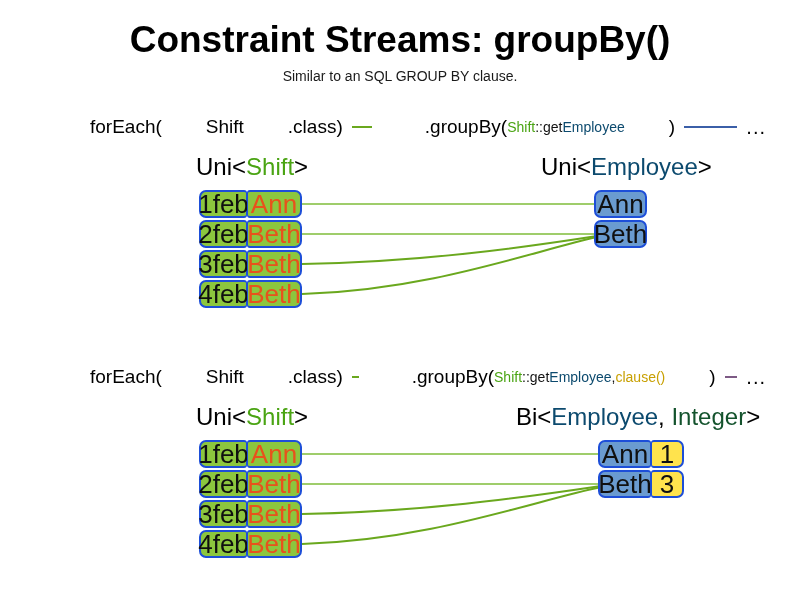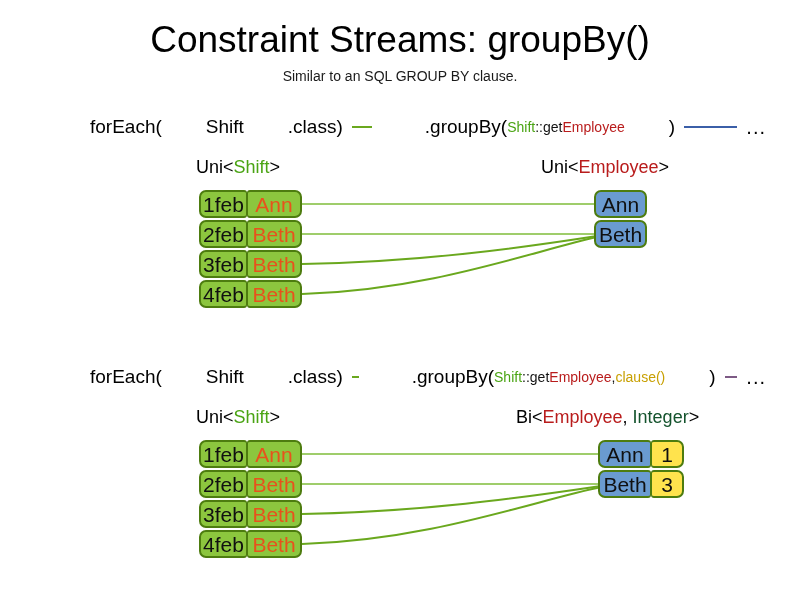--- a/index.html
+++ b/index.html
@@ -25,7 +25,7 @@
     text-align: center;
     font-size: 37px;
     line-height: 44px;
-    font-weight: 400;
+    font-weight: 700;
     color: #000000;
     white-space: nowrap;
   }

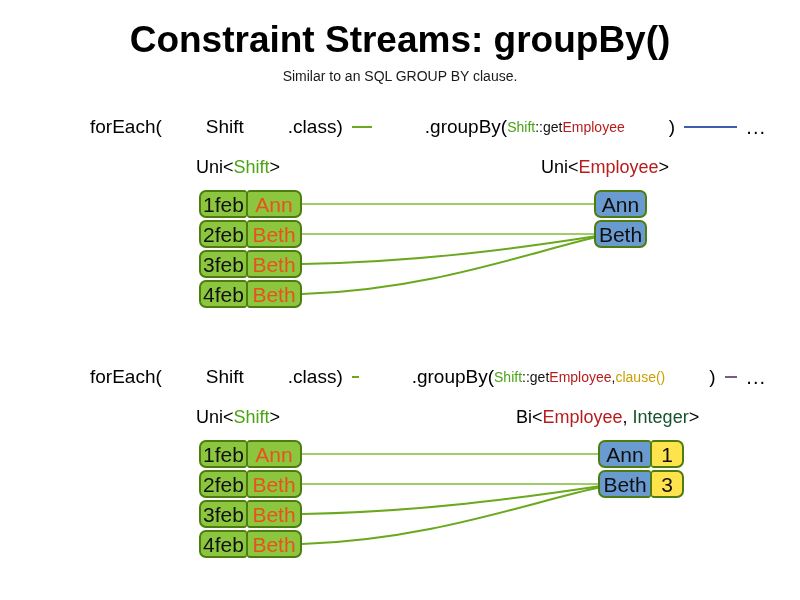--- a/index.html
+++ b/index.html
@@ -56,7 +56,7 @@
   .pipeline .code { color: #000000; margin-left: 44px; }
   .pipeline .sm { font-size: 14px; }
   .tok-shift    { color: #4aa413; }
-  .tok-employee { color: #b91c1c; }
+  .tok-employee { color: #0c4a6e; }
   .tok-integer  { color: #14532d; }
   .tok-count    { color: #c8a002; }
   .tok-dark     { color: #121212; }

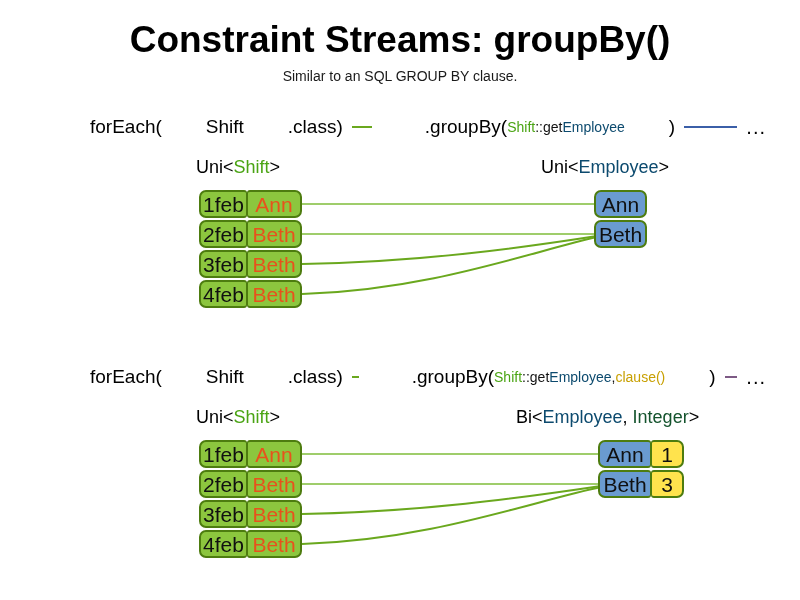--- a/index.html
+++ b/index.html
@@ -80,7 +80,7 @@
   
   .typelabel {
     position: absolute;
-    font-size: 18px;
+    font-size: 24px;
     line-height: 24px;
     white-space: nowrap;
     color: #000000;

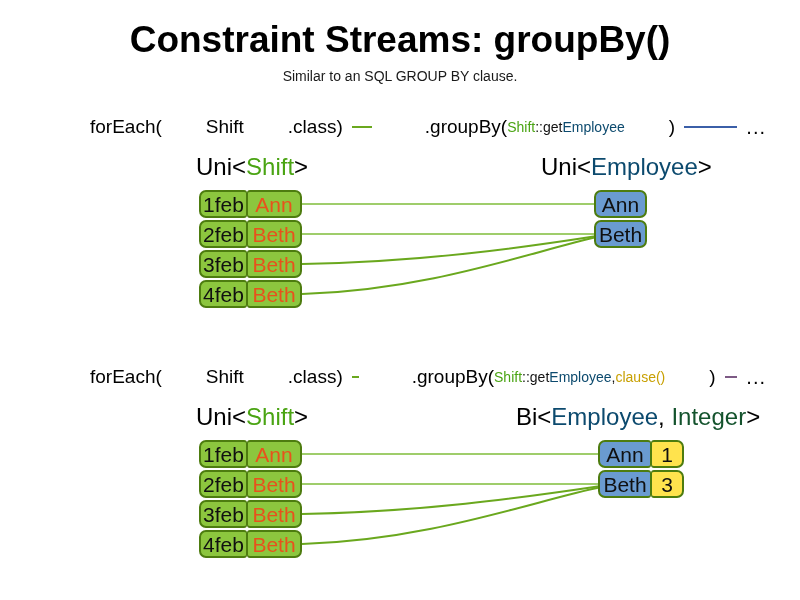--- a/index.html
+++ b/index.html
@@ -90,12 +90,12 @@
   .node {
     position: absolute;
     box-sizing: border-box;
-    border: 2px solid #4d7c0f;
+    border: 2px solid #1d4ed8;
     border-radius: 7px;
     display: flex;
     align-items: center;
     justify-content: center;
-    font-size: 21px;
+    font-size: 26px;
     line-height: 21px;
     white-space: nowrap;
     z-index: 3;

